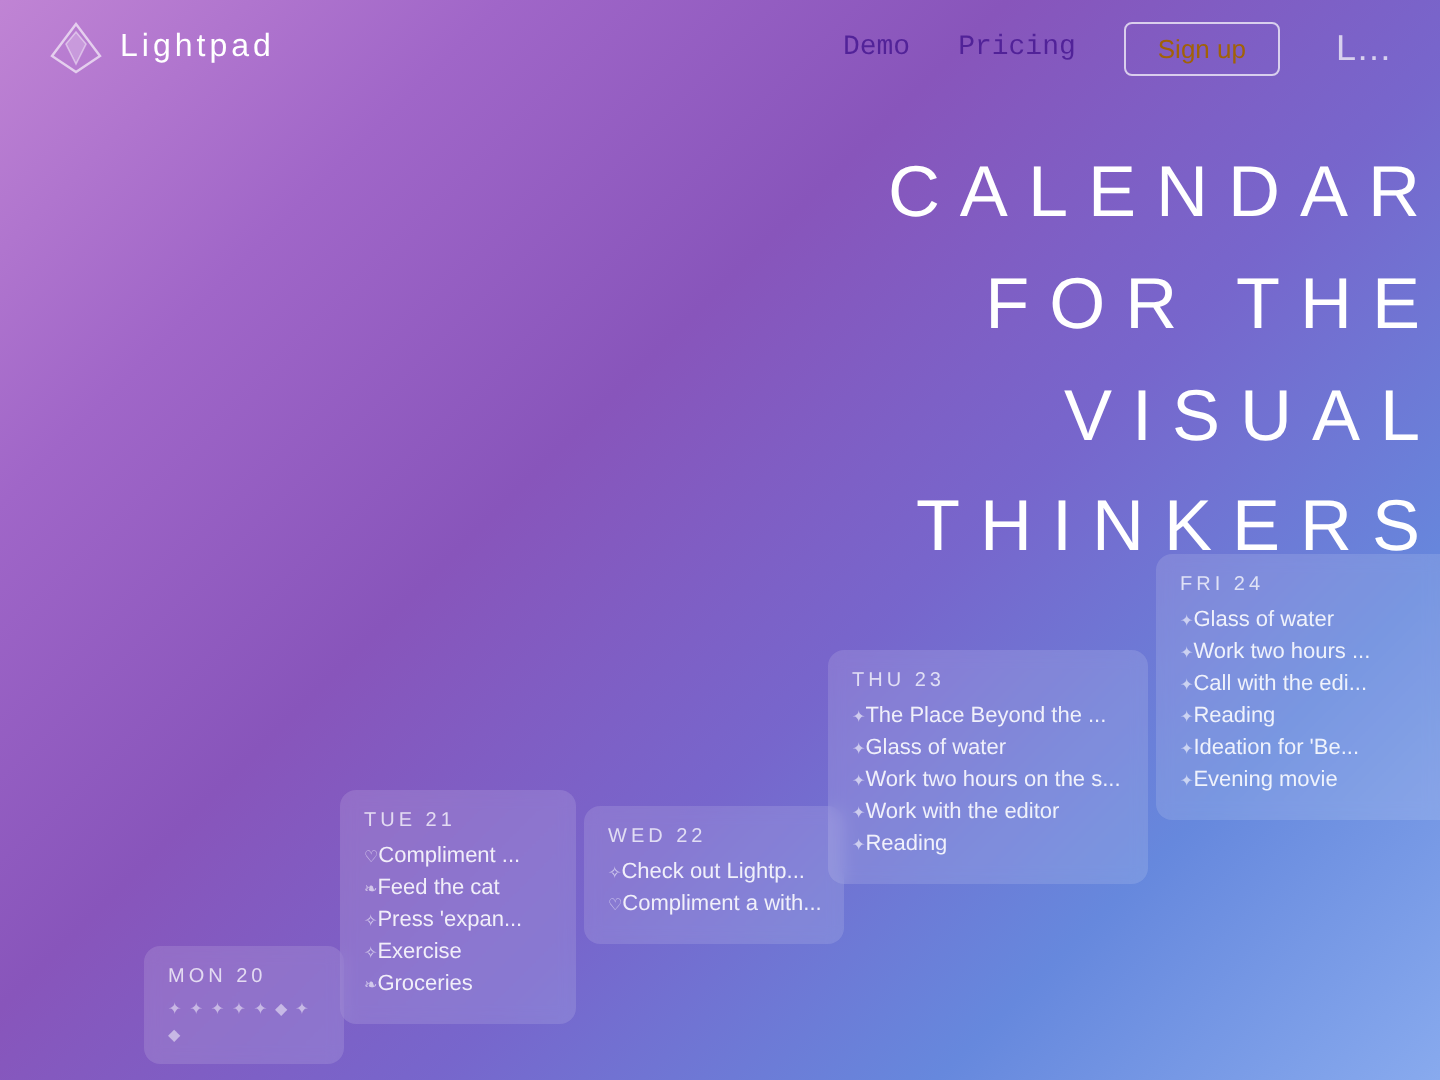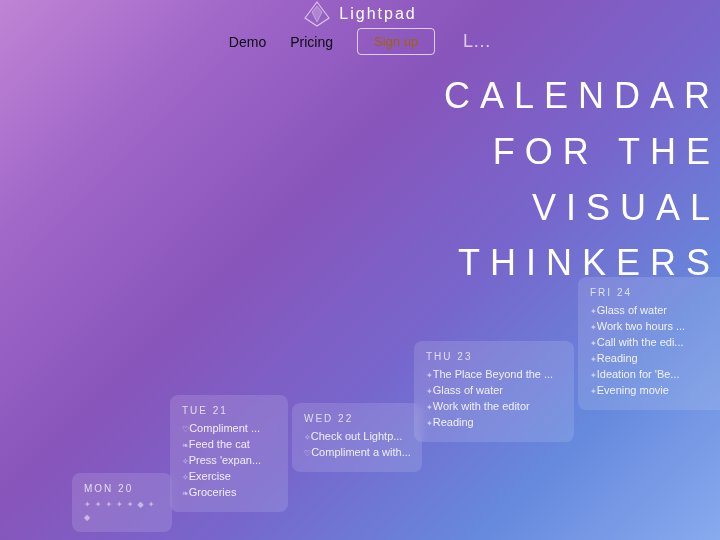--- a/index.html
+++ b/index.html
@@ -21,7 +21,6 @@
       align-items: center;
       padding: 0 24px;
       z-index: 10;
-      flex-direction: column;
     }
     .nav-logo {
       display: flex;

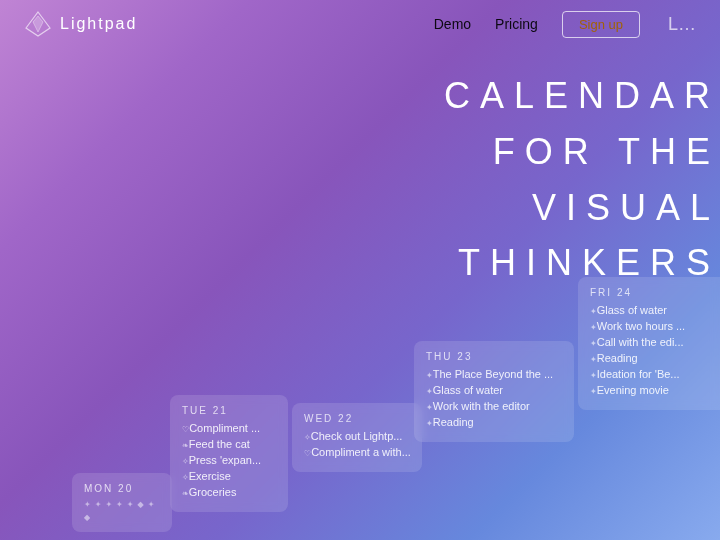--- a/index.html
+++ b/index.html
@@ -45,12 +45,13 @@
       gap: 24px;
     }
     .nav-link {
-      color: #000000;
+      color: #4c1d95;
       font-size: 14px;
       font-weight: 400;
       text-decoration: none;
       opacity: 0.9;
       cursor: pointer;
+      font-family: Liberation Mono, monospace;
     }
     .nav-signup {
       color: #a16207;

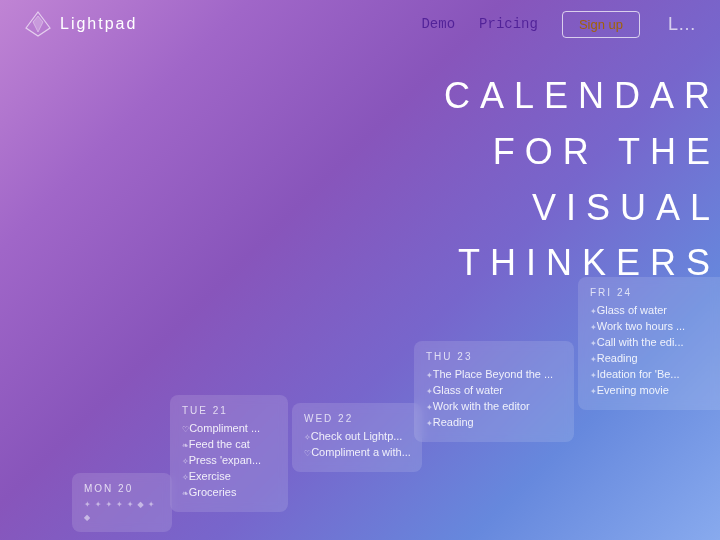--- a/index.html
+++ b/index.html
@@ -260,6 +260,10 @@
     </div>
     <div class="day-item">
       <span class="icon-sparkle"></span>
+      <span>Work two hours on the s...</span>
+    </div>
+    <div class="day-item">
+      <span class="icon-sparkle"></span>
       <span>Work with the editor</span>
     </div>
     <div class="day-item">

